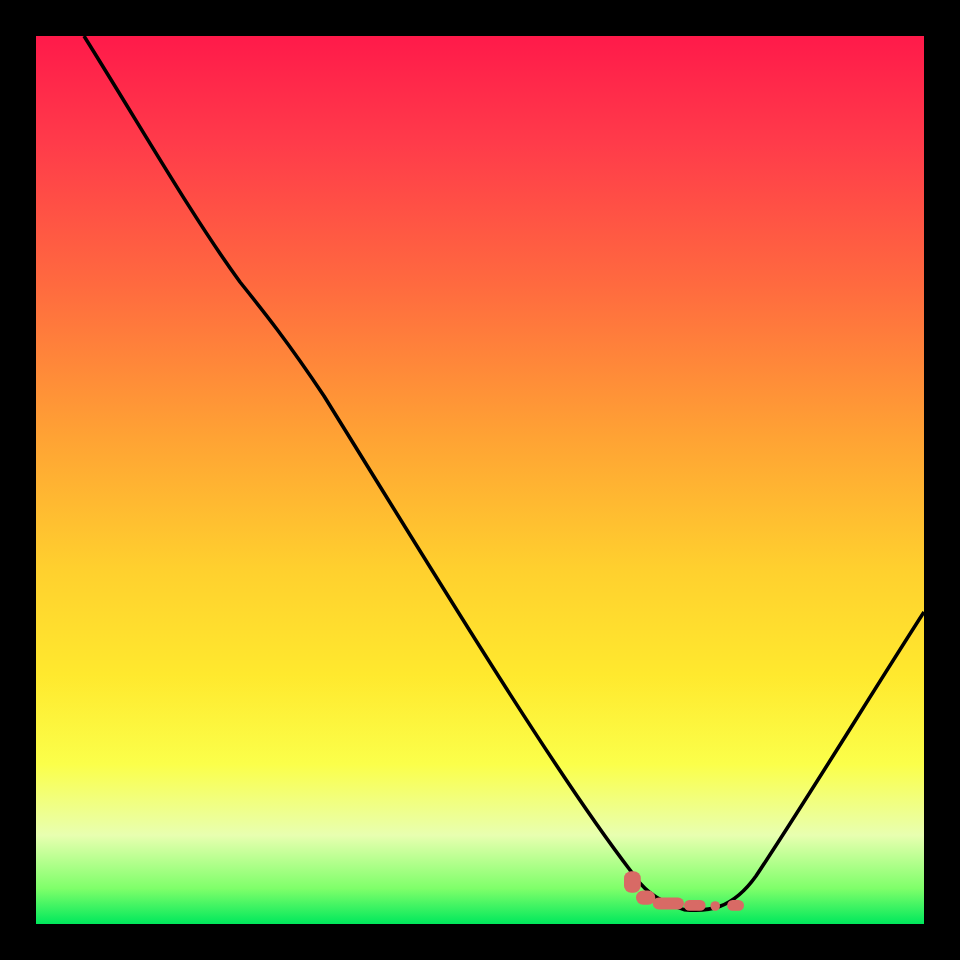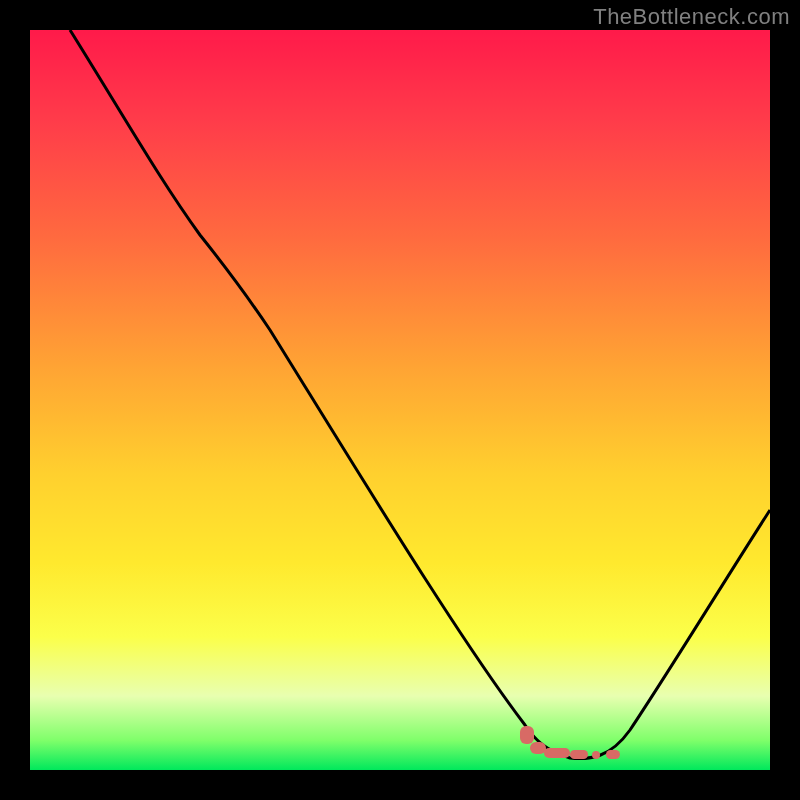--- a/index.html
+++ b/index.html
@@ -69,7 +69,6 @@
 <body>
 <div class="frame">
 
-  <div class="watermark">TheBottleneck.com</div>
 
   <div class="plot-area">
 

